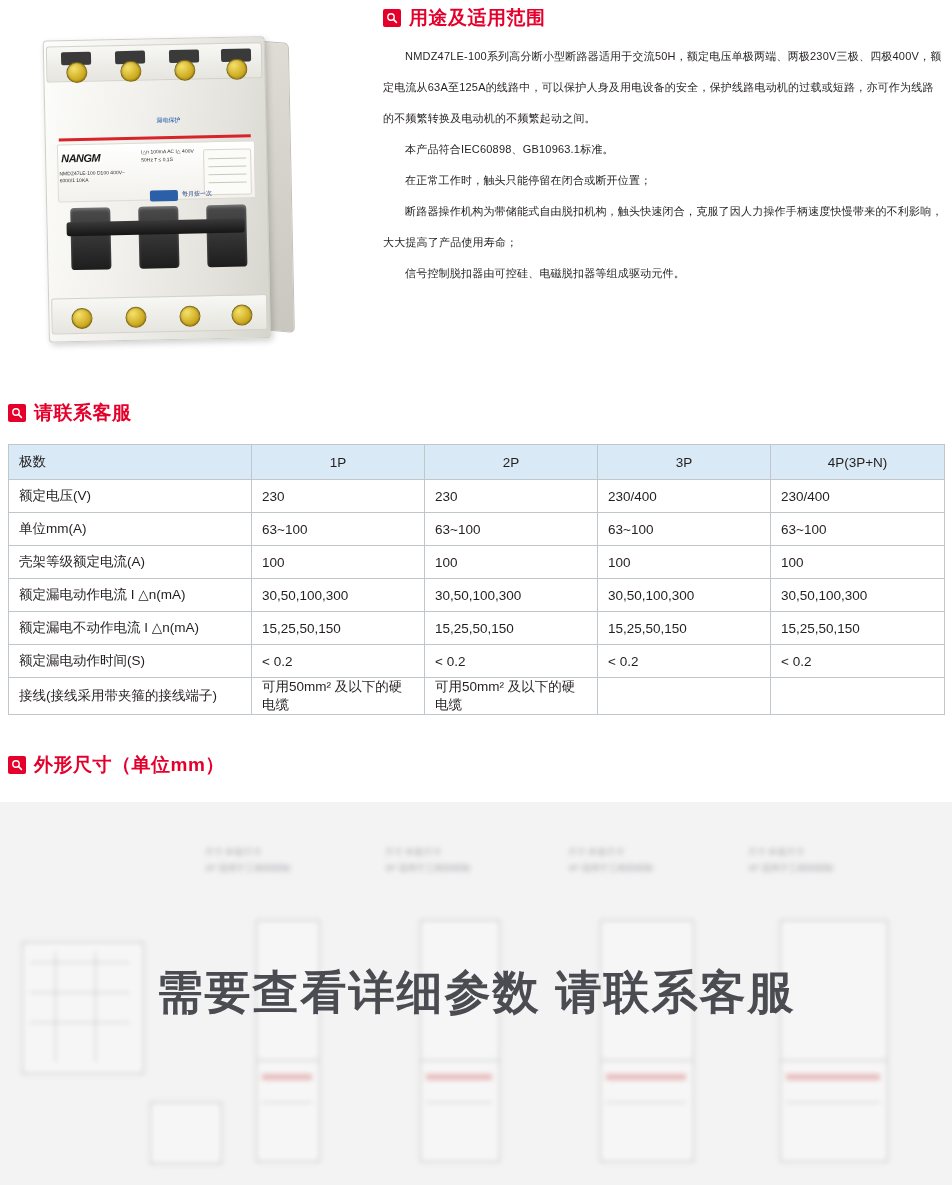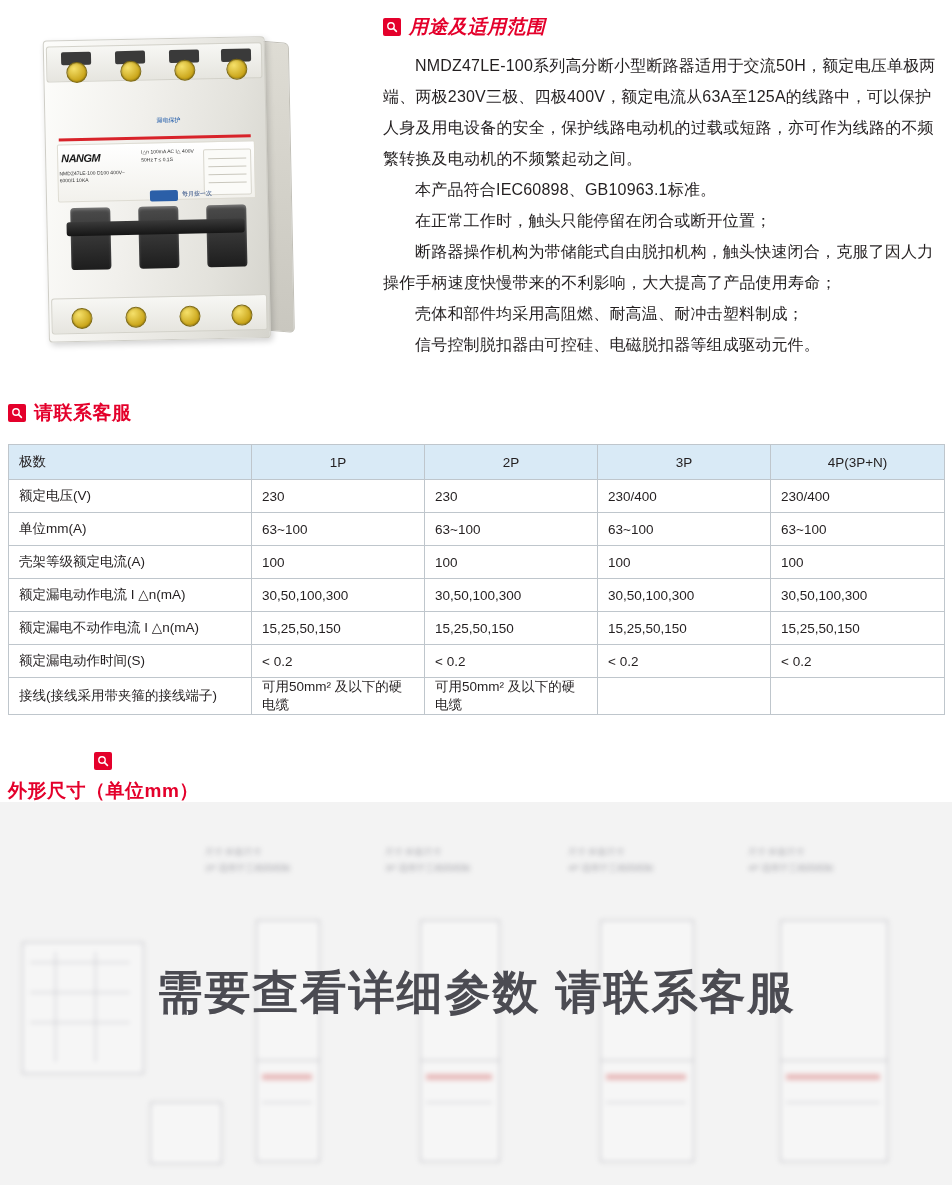--- a/index.html
+++ b/index.html
@@ -214,7 +214,7 @@
     top: 0;
     width: 560px;
   }
-  .intro .sec-head { margin-top: 14px; font-style: italic; }
+  .intro .sec-head { margin-top: 5px; }
   .intro p {
     margin: 0;
     font-size: 16px;

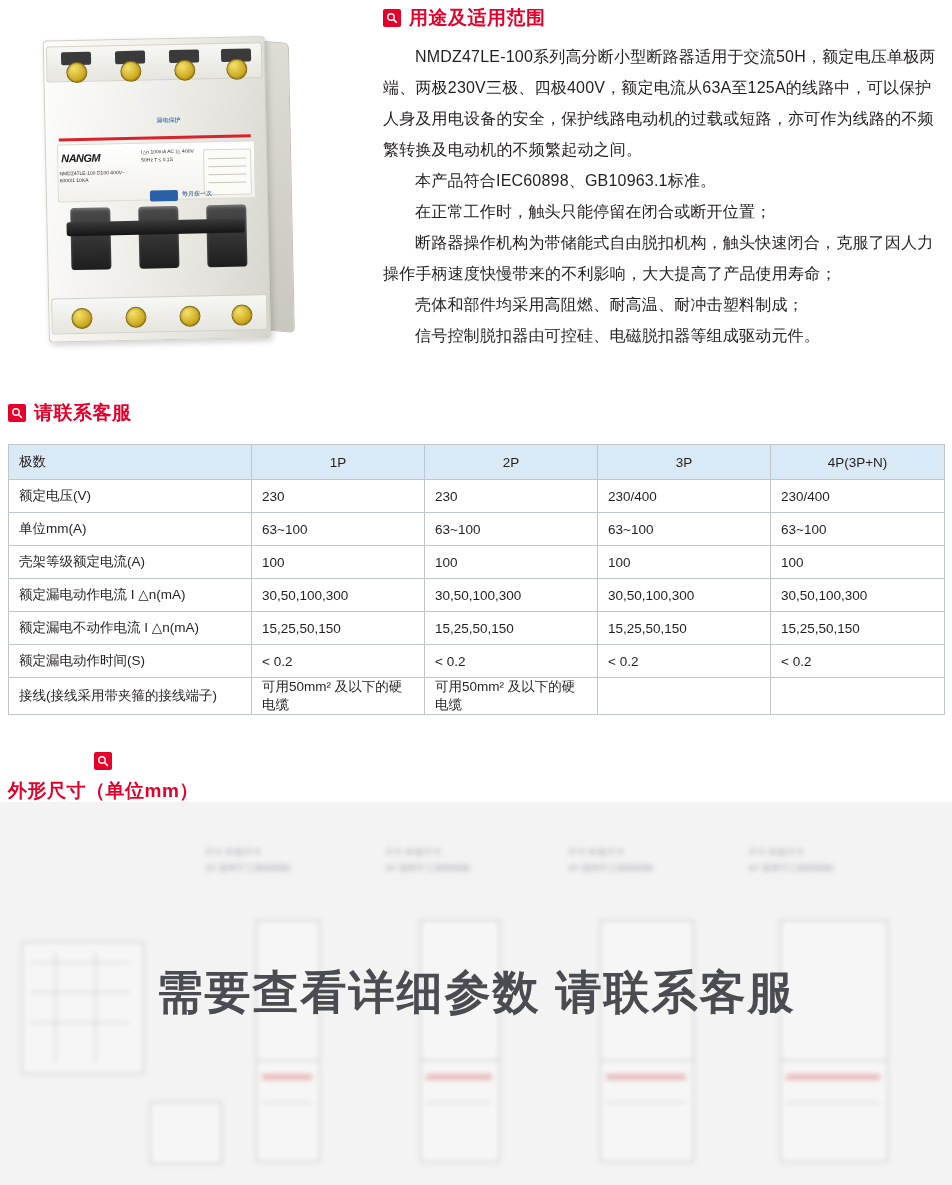--- a/index.html
+++ b/index.html
@@ -217,7 +217,7 @@
   .intro .sec-head { margin-top: 5px; }
   .intro p {
     margin: 0;
-    font-size: 16px;
+    font-size: 11px;
     line-height: 31px;
     color: #231f20;
     letter-spacing: 0.2px;

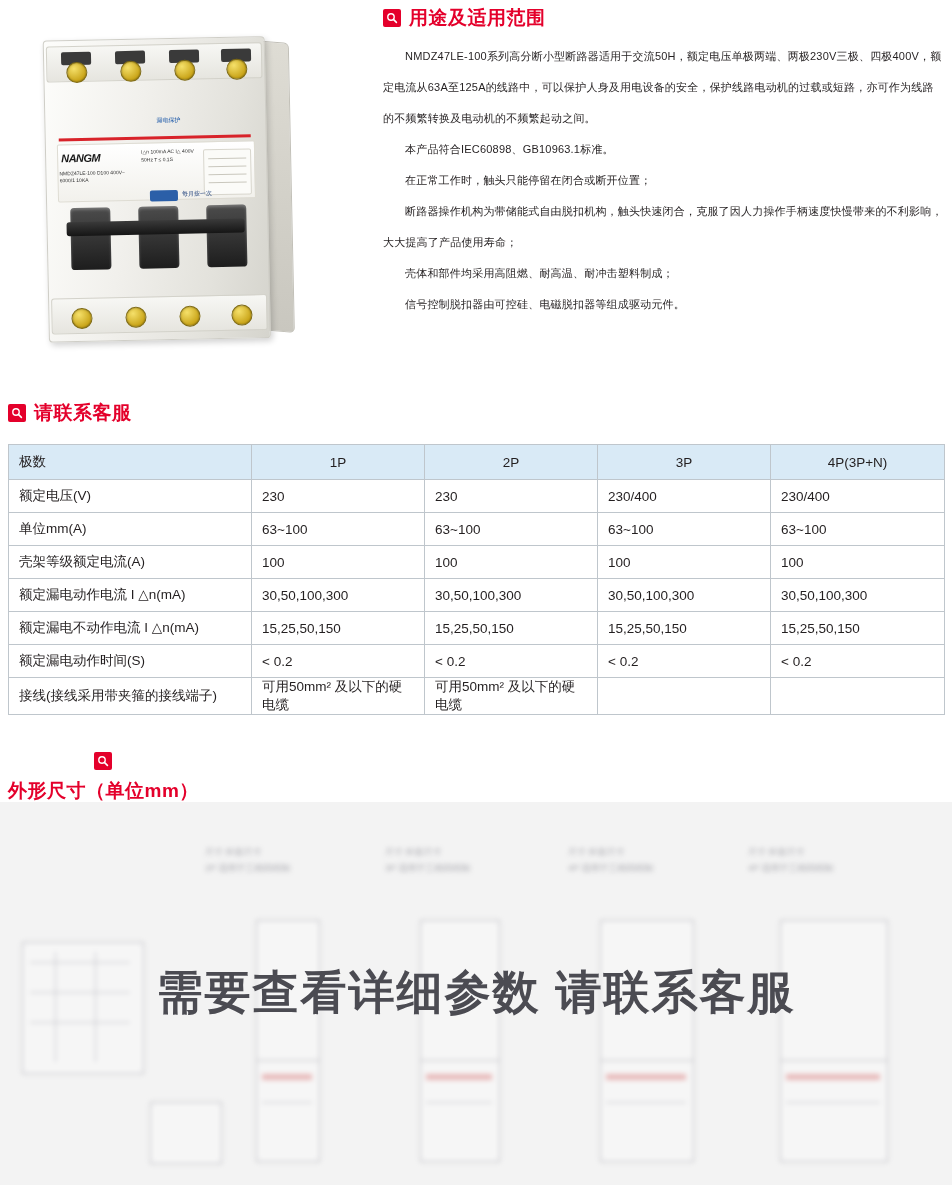--- a/index.html
+++ b/index.html
@@ -394,7 +394,6 @@
         <p class="indent">本产品符合IEC60898、GB10963.1标准。</p>
         <p class="indent">在正常工作时，触头只能停留在闭合或断开位置；</p>
         <p class="indent">断路器操作机构为带储能式自由脱扣机构，触头快速闭合，克服了因人力操作手柄速度快慢带来的不利影响，大大提高了产品使用寿命；</p>
-        <p class="indent">壳体和部件均采用高阻燃、耐高温、耐冲击塑料制成；</p>
         <p class="indent">信号控制脱扣器由可控硅、电磁脱扣器等组成驱动元件。</p>
       </div>
     </div>

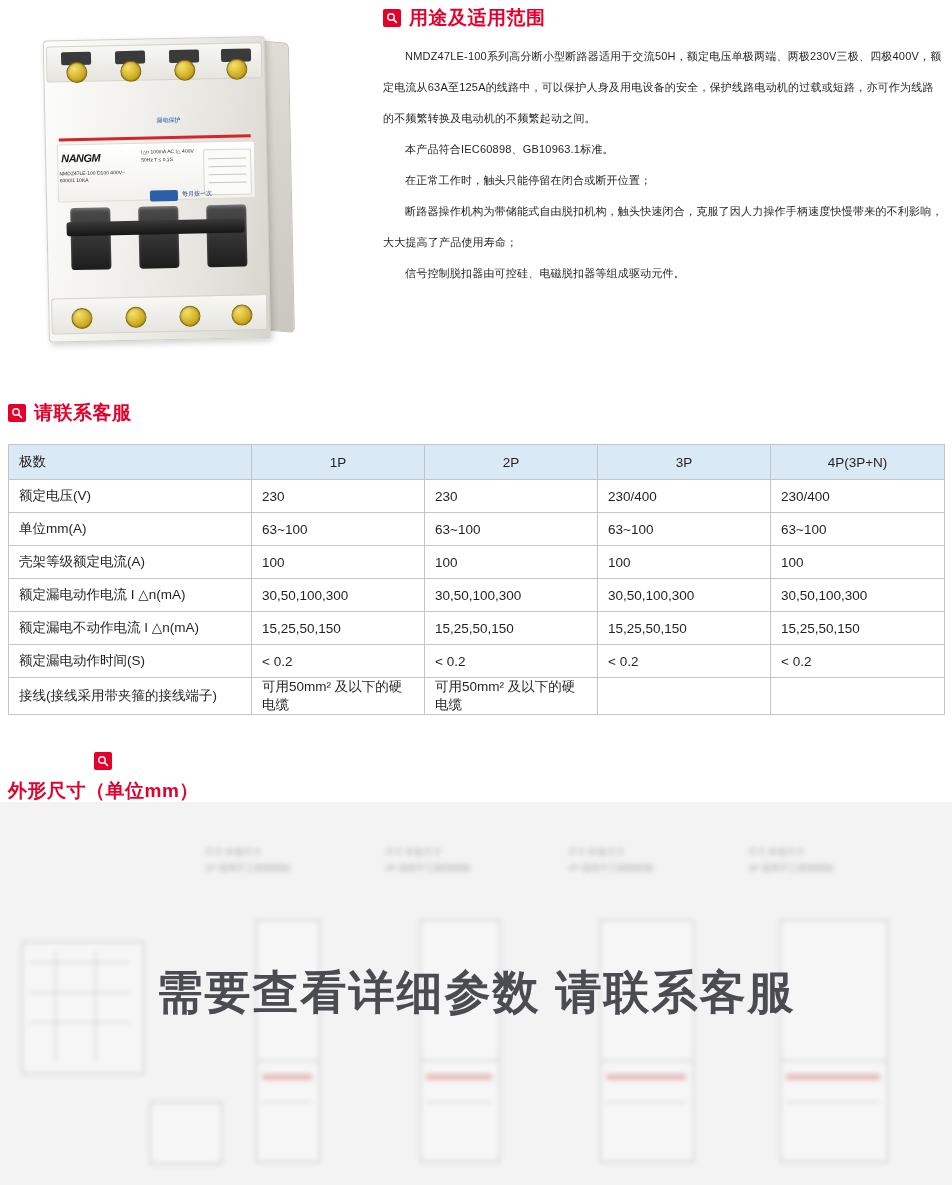--- a/index.html
+++ b/index.html
@@ -271,7 +271,6 @@
     position: absolute;
     left: 8px;
     top: 752px;
-    flex-direction: column;
   }
   .dims-area {
     position: absolute;

